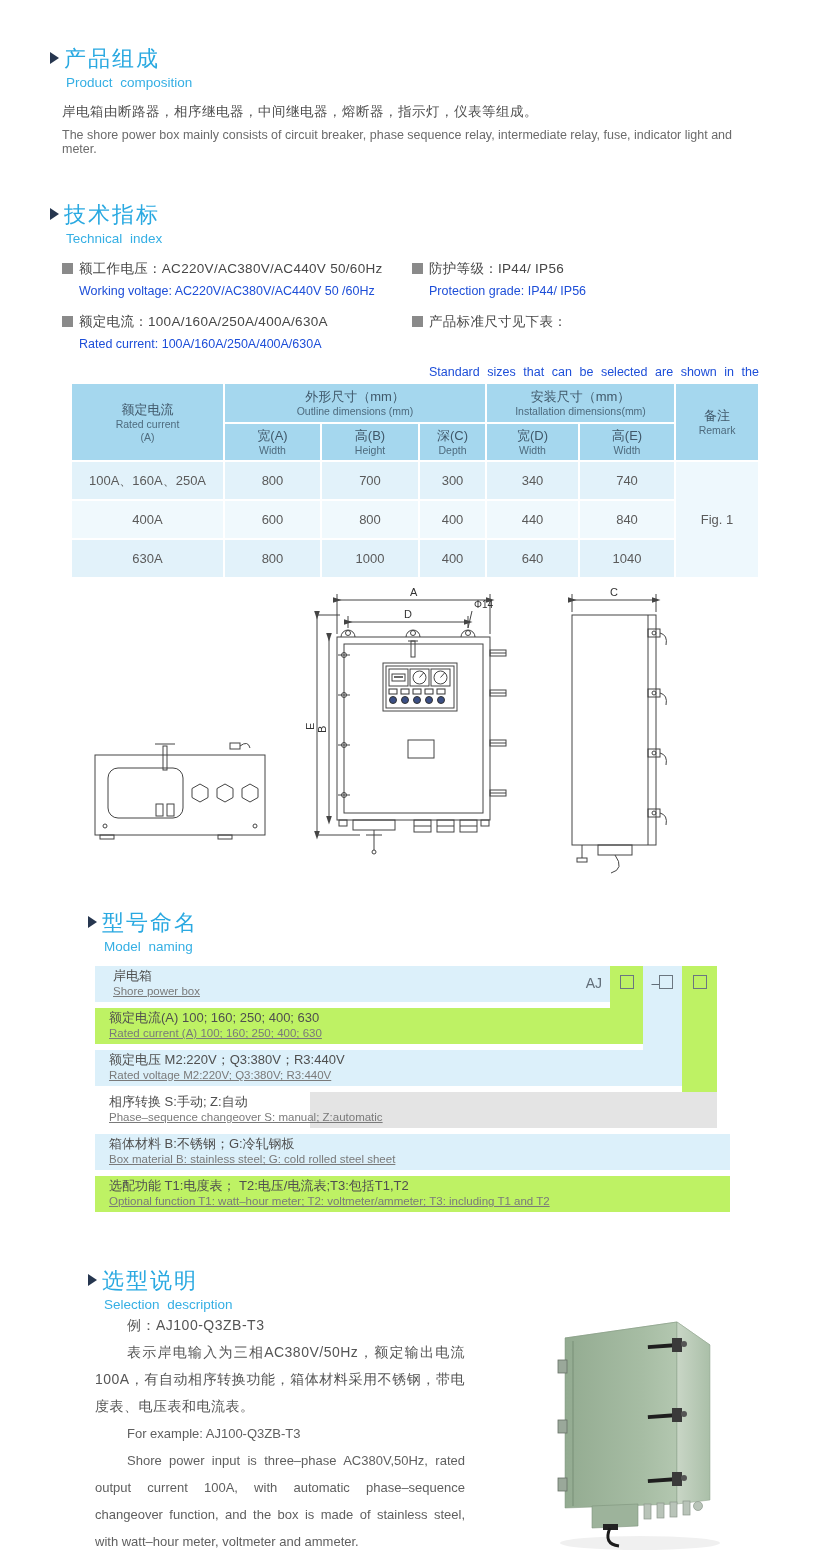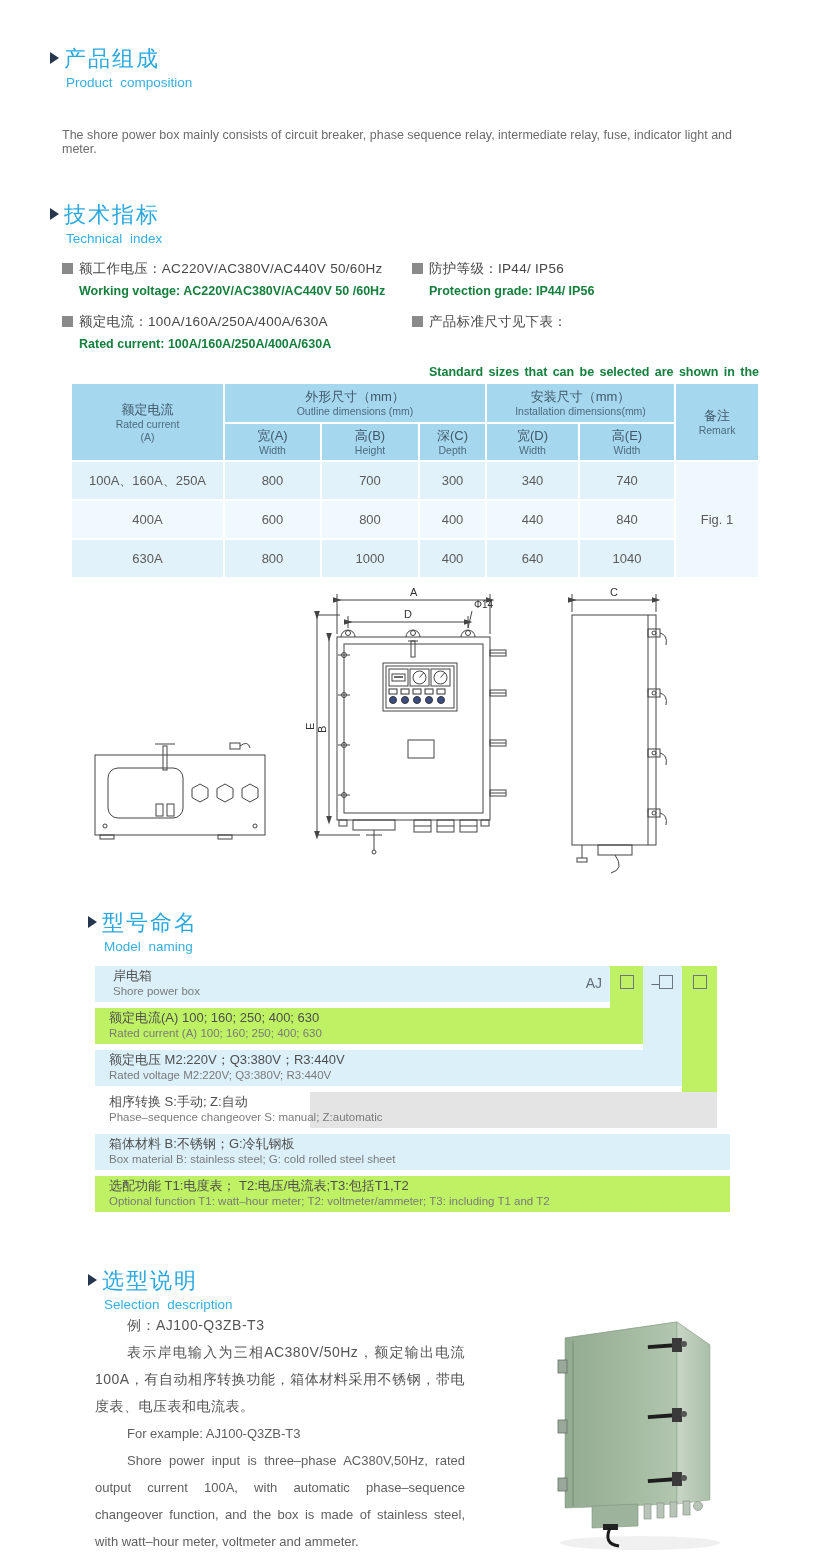--- a/index.html
+++ b/index.html
@@ -54,6 +54,7 @@
     <span class="cn">产品组成</span>
     <span class="en">Product composition</span>
   </div>
+  <div class="abs p-cn" style="left:62px;top:103px;width:700px;">岸电箱由断路器，相序继电器，中间继电器，熔断器，指示灯，仪表等组成。</div>
   <div class="abs p-en" style="left:62px;top:128px;width:700px;">The shore power box mainly consists of circuit breaker, phase sequence relay, intermediate relay, fuse, indicator light and meter.</div>
 
   <div class="abs sec-head" style="left:50px;top:202px;width:400px;">

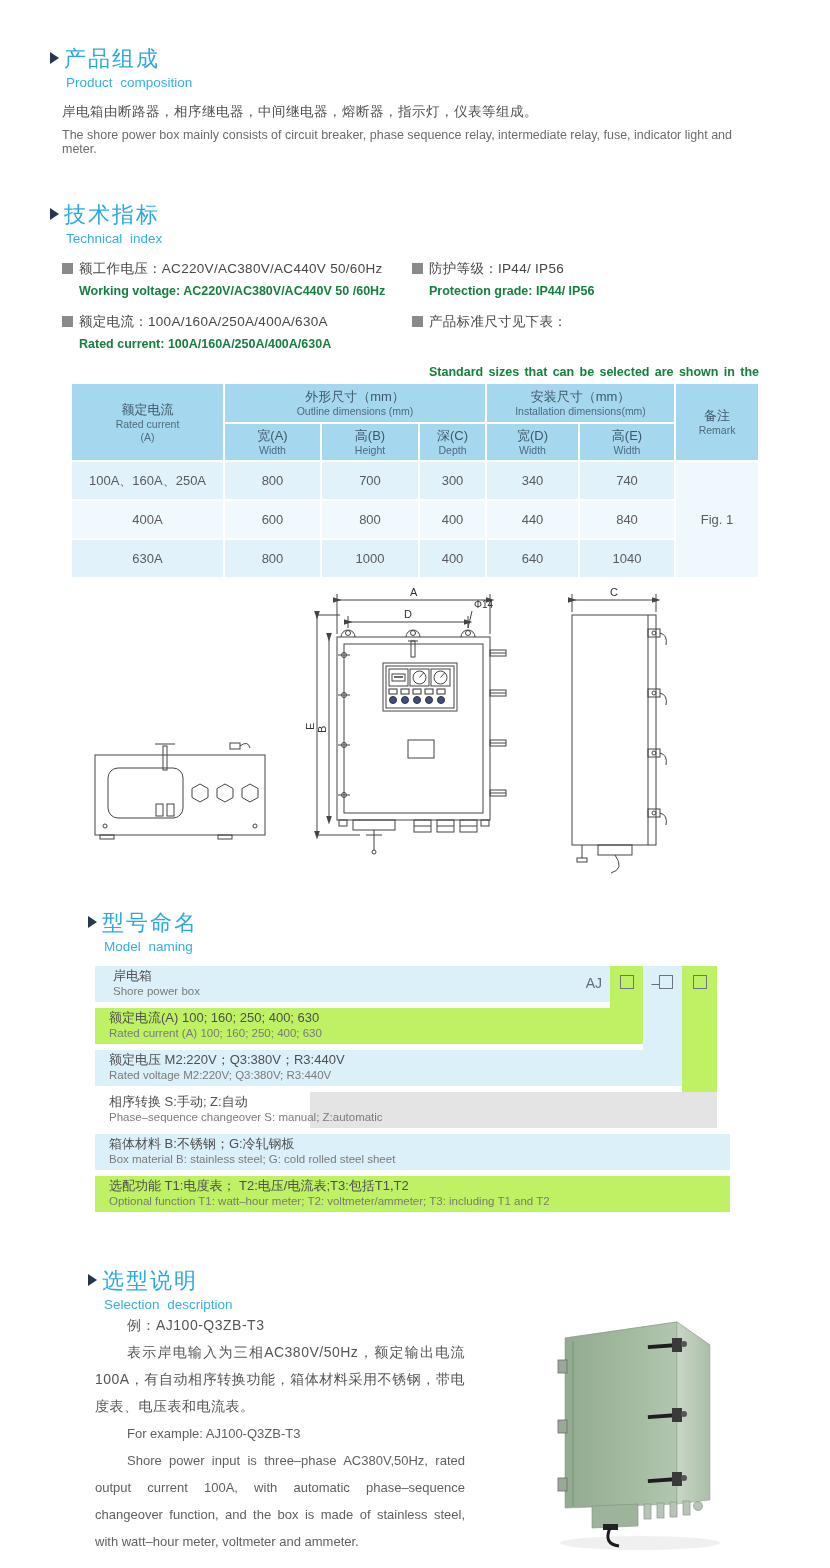--- a/index.html
+++ b/index.html
@@ -17,7 +17,7 @@
   
   .spec-item{margin-bottom:9px;}
   .spec-cn{font-size:13.5px;color:#474747;letter-spacing:.3px;line-height:22px;}
-  .spec-en{font-size:12.5px;color:#15803d;margin-left:17px;line-height:22px;text-align:justify;font-weight:bold;}
+  .spec-en{font-size:12.5px;color:#1d4ed8;margin-left:17px;line-height:22px;text-align:justify;}
   .sq{display:inline-block;width:11px;height:11px;background:#8a8a8a;margin-right:6px;vertical-align:-1px;}
   
   table.dim{border-collapse:separate;border-spacing:2px;table-layout:fixed;width:690px;background:#fff;}

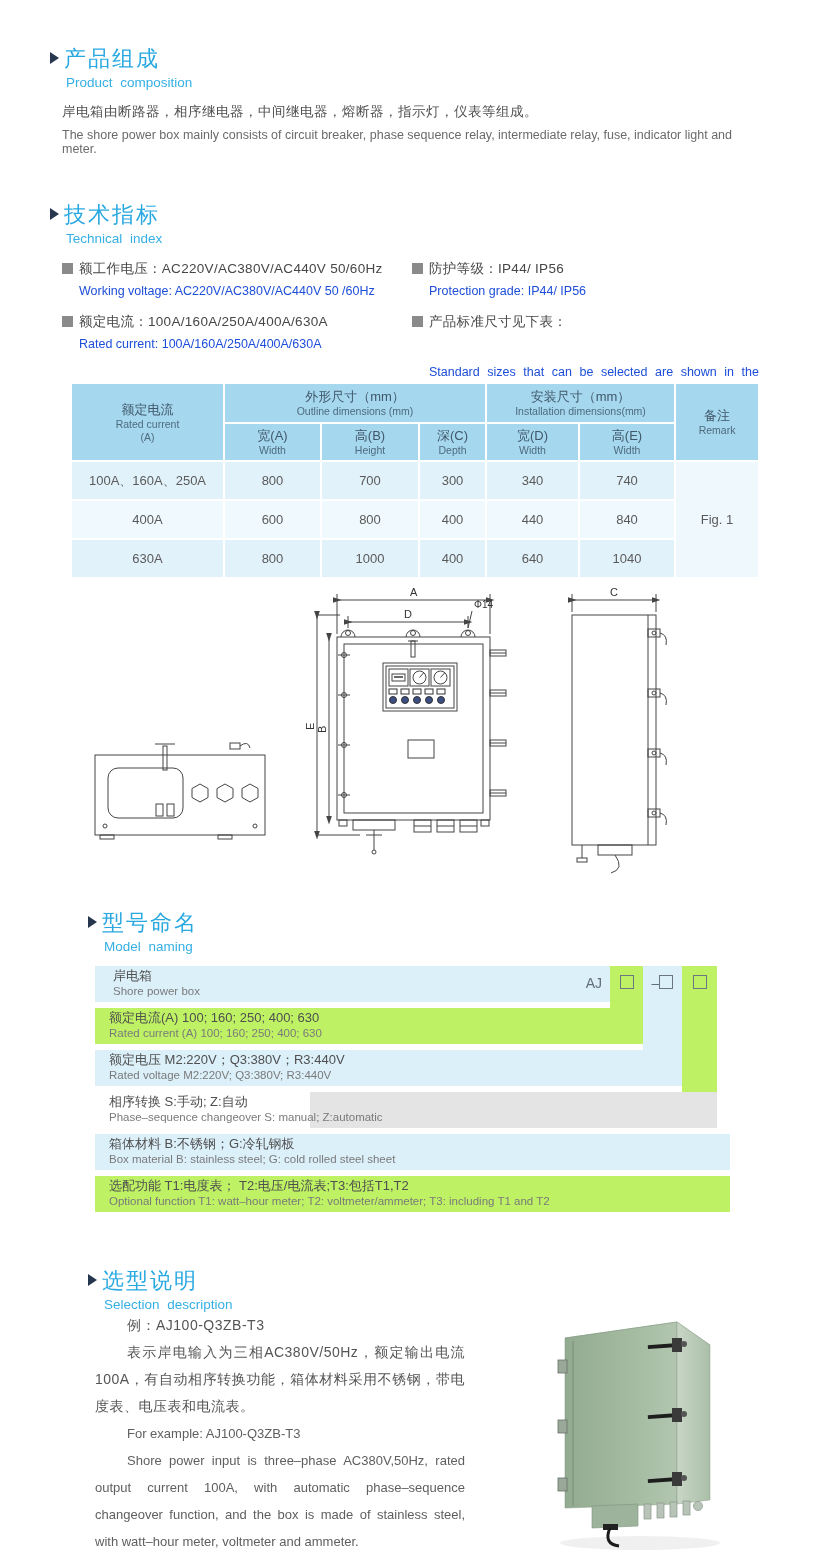--- a/index.html
+++ b/index.html
@@ -32,7 +32,7 @@
   .stairs{position:absolute;left:95px;top:966px;width:665px;height:250px;}
   .stairs .row{position:absolute;left:0;height:36px;padding-left:14px;box-sizing:border-box;}
   .stairs .rcn{font-size:13px;color:#4f4f4f;line-height:16px;margin-top:2px;white-space:nowrap;}
-  .stairs .ren{font-size:11.5px;color:#7a7a7a;line-height:15px;white-space:nowrap;}
+  .stairs .ren{font-size:11.5px;color:#7a7a7a;line-height:15px;white-space:nowrap;text-decoration:underline;}
   .bg-blue{background:#dcf0fa;}
   .bg-gray{background:#bef264;}
   .stairs .col{position:absolute;top:0;}

